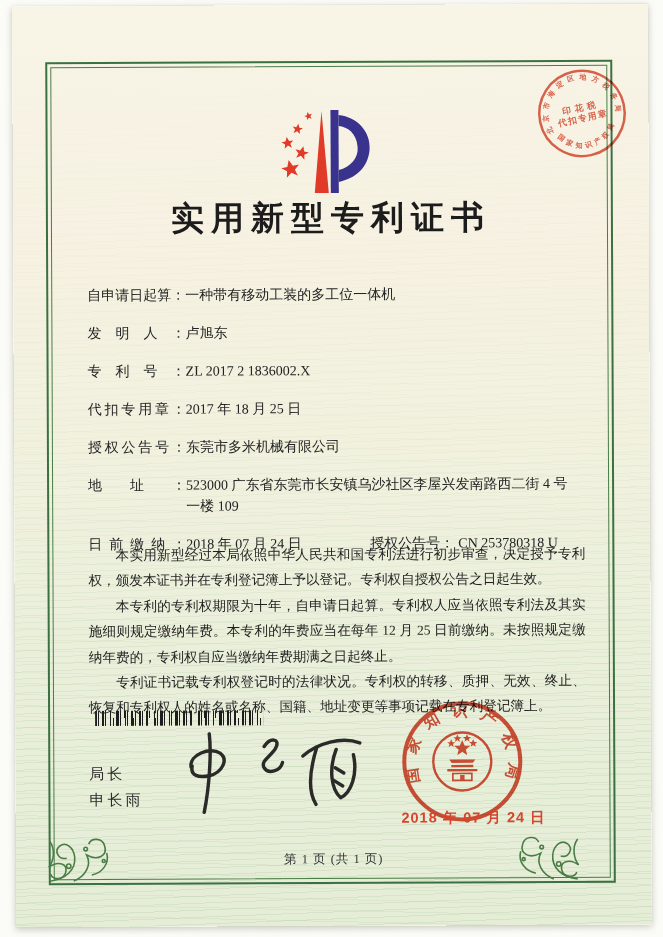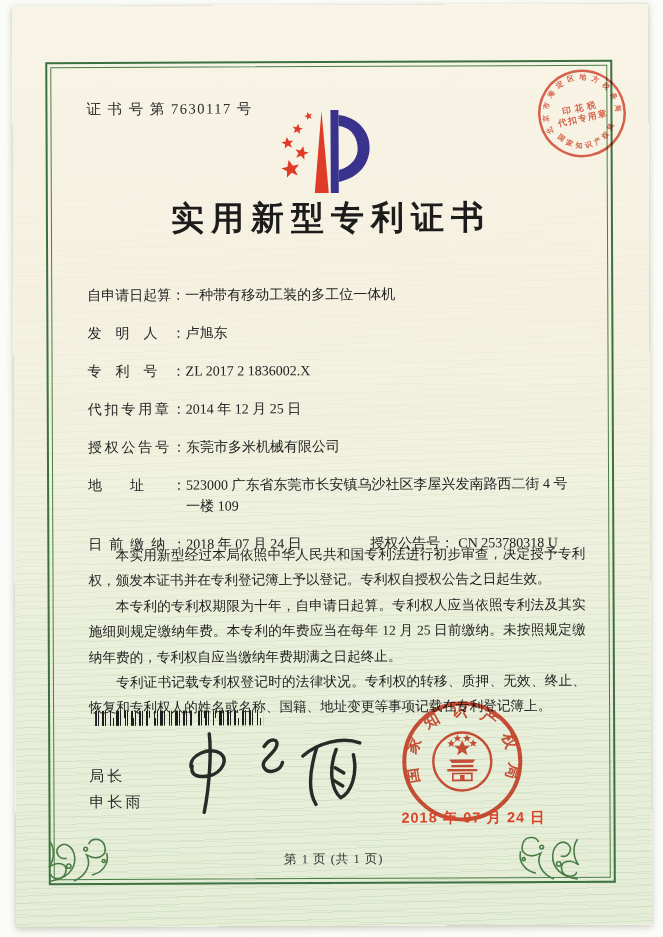--- a/index.html
+++ b/index.html
@@ -89,7 +89,6 @@
     <div class="frame-inner"></div>
   </div>
 
-  <div class="cert-no">证 书 号 第 7630117 号</div>
 
   <svg class="logo" viewBox="0 0 100 95">
     <defs>

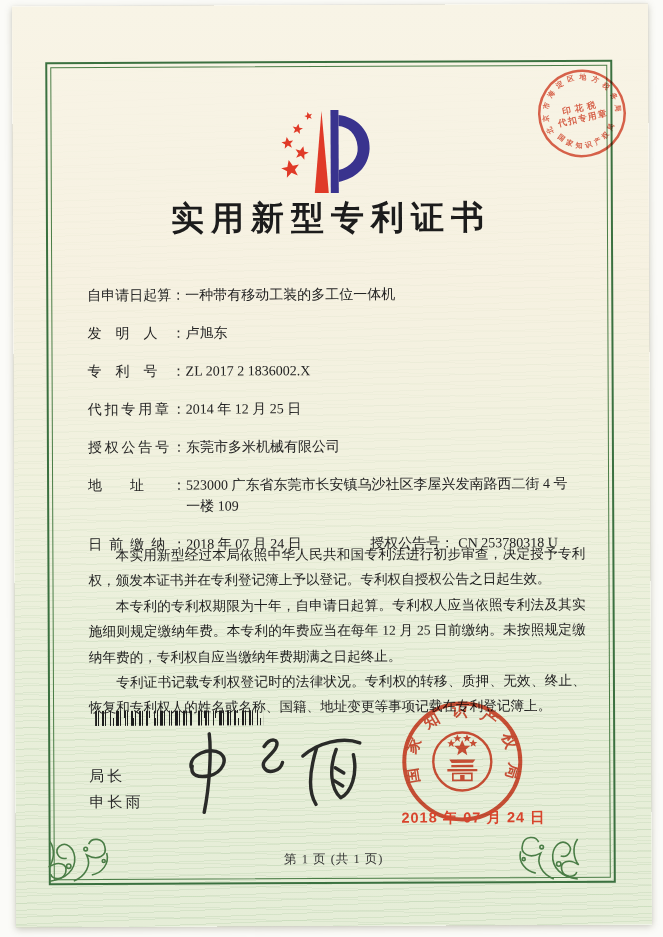--- a/index.html
+++ b/index.html
@@ -121,7 +121,7 @@
       <span class="f-label">专利号：</span><span class="f-value">ZL 2017 2 1836002.X</span>
     </div>
     <div class="f-row">
-      <span class="f-label">代扣专用章：</span><span class="f-value">2014 年 12 月 25 日</span>
+      <span class="f-label">代扣专用章：</span><span class="f-value">2017 年 18 月 25 日</span>
     </div>
     <div class="f-row">
       <span class="f-label">授权公告号：</span><span class="f-value">东莞市多米机械有限公司</span>

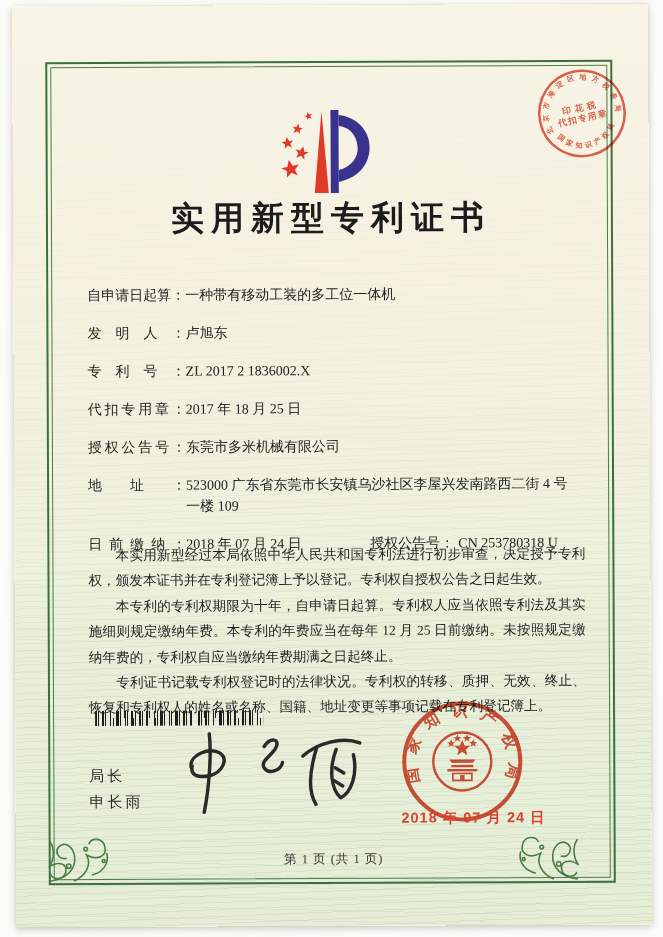--- a/index.html
+++ b/index.html
@@ -62,7 +62,7 @@
       #1d1d1d 10.3px 11.1px, transparent 11.1px 14.7px);
   }
   
-  .director{position:absolute;left:74px;top:757px;font-family:Liberation Serif, serif;font-size:15px;letter-spacing:3px;color:#2a2a2a;line-height:26px;}
+  .director{position:absolute;left:74px;top:757px;font-family:Liberation Mono, monospace;font-size:15px;letter-spacing:3px;color:#2a2a2a;line-height:26px;}
   .sig{position:absolute;left:150px;top:718px;width:215px;height:98px;}
   
   .seal{position:absolute;left:378px;top:688px;width:138px;height:138px;opacity:.92;mix-blend-mode:multiply;}

